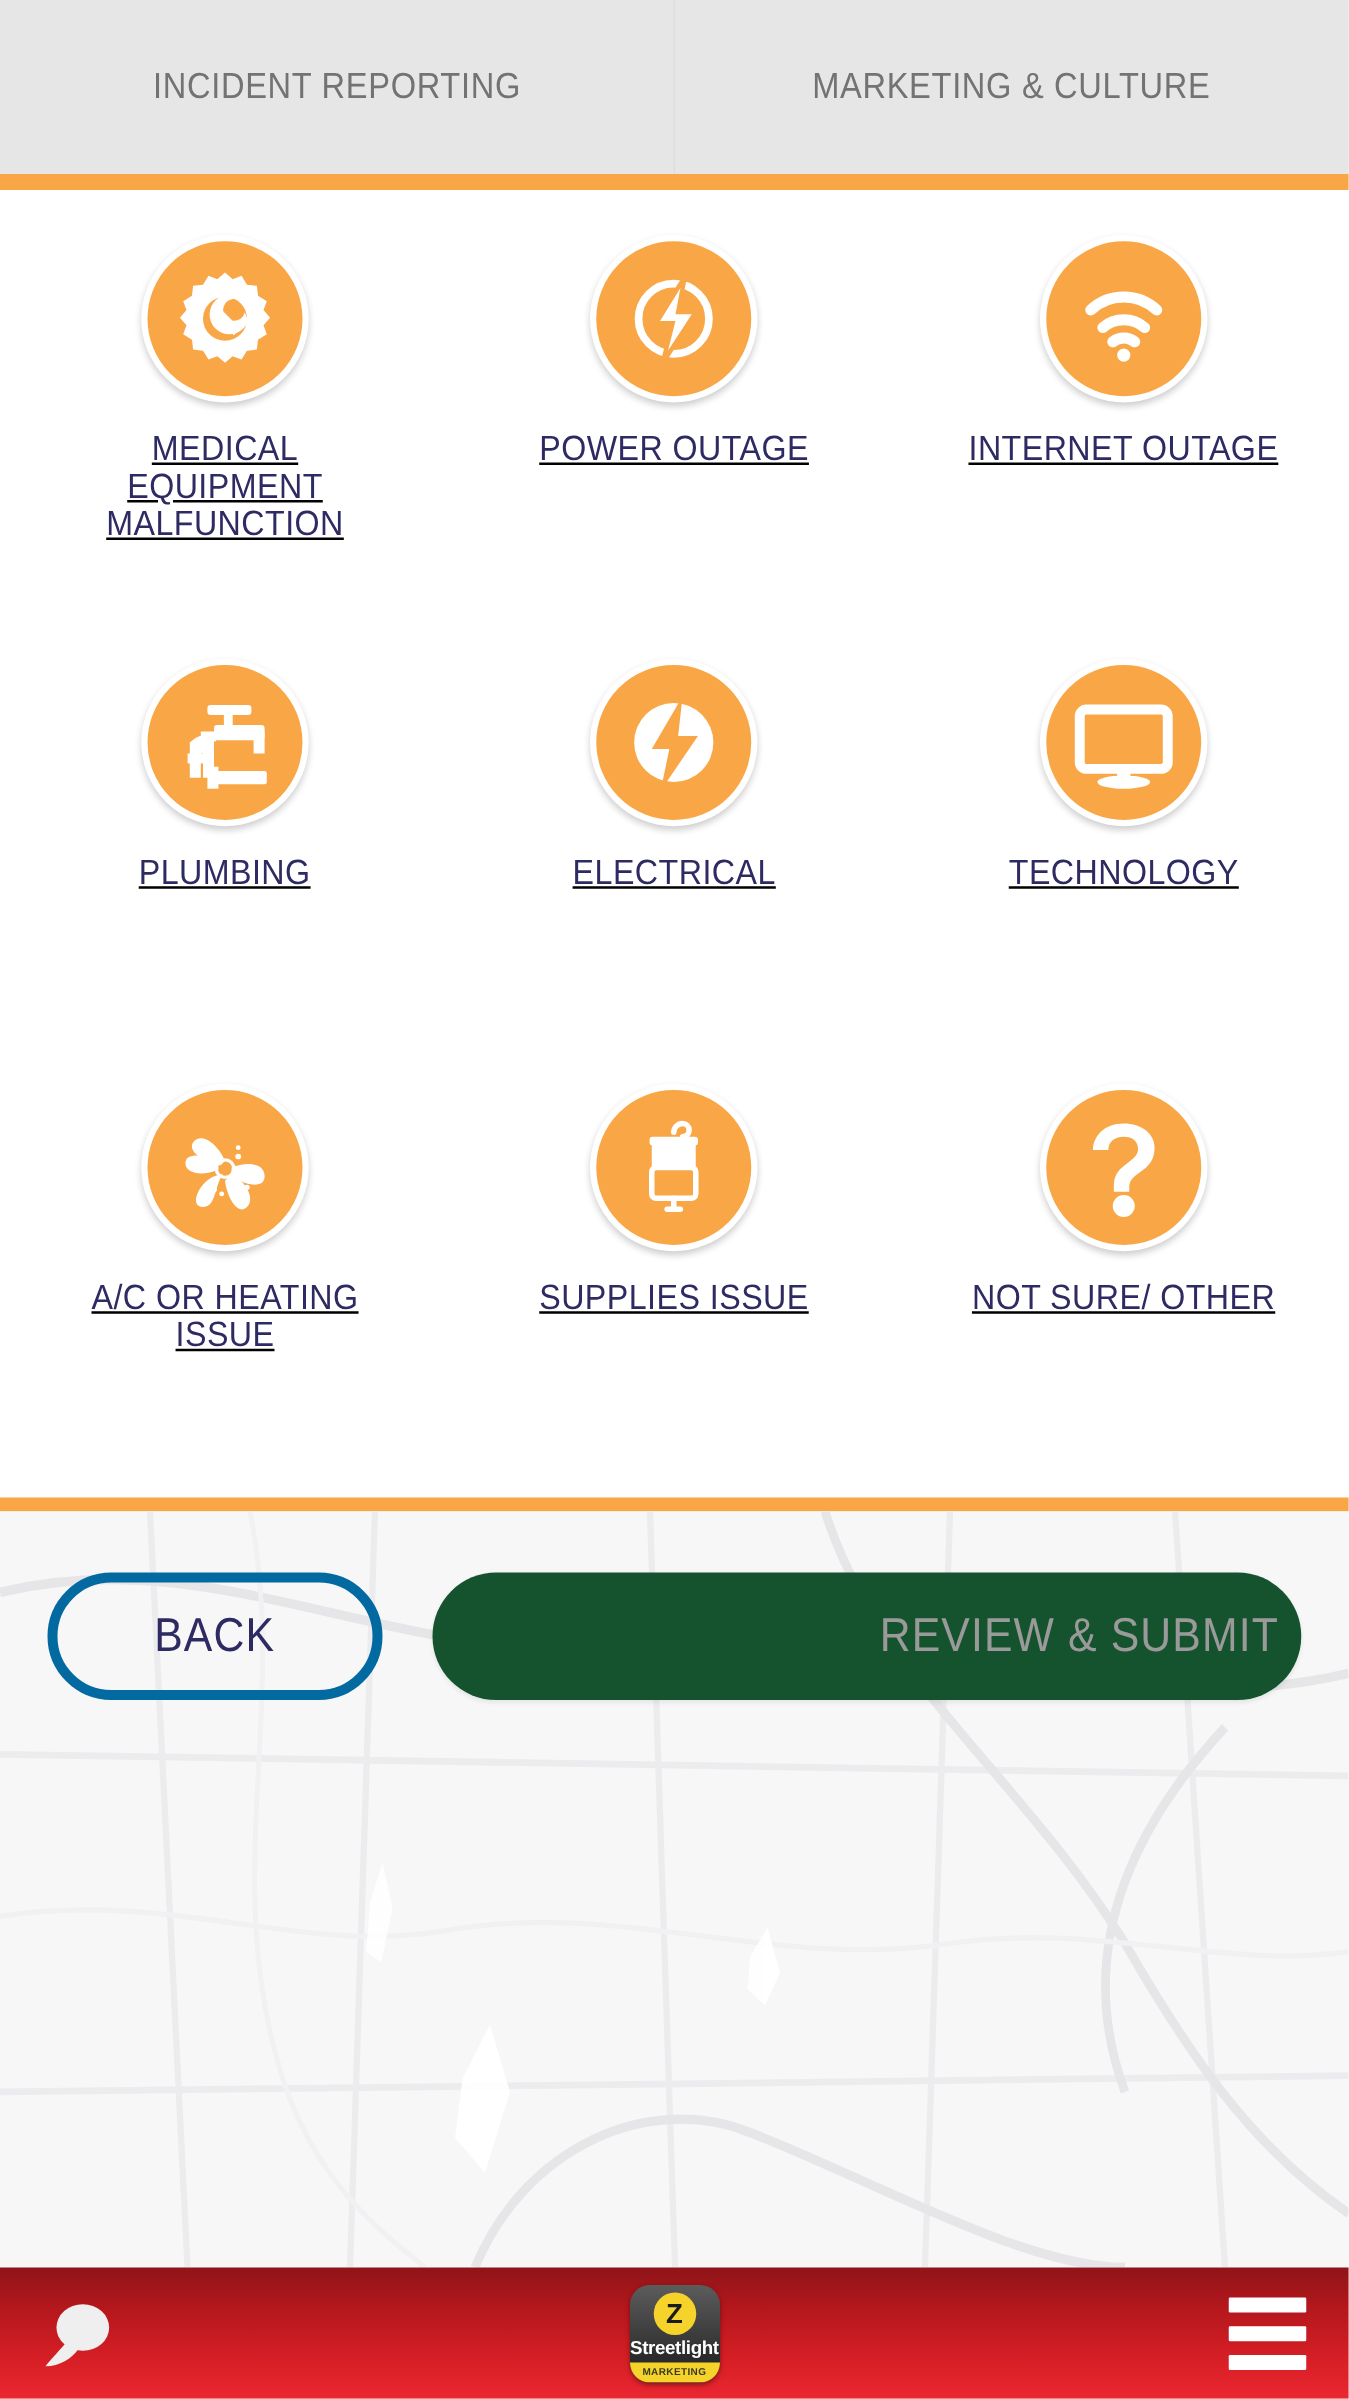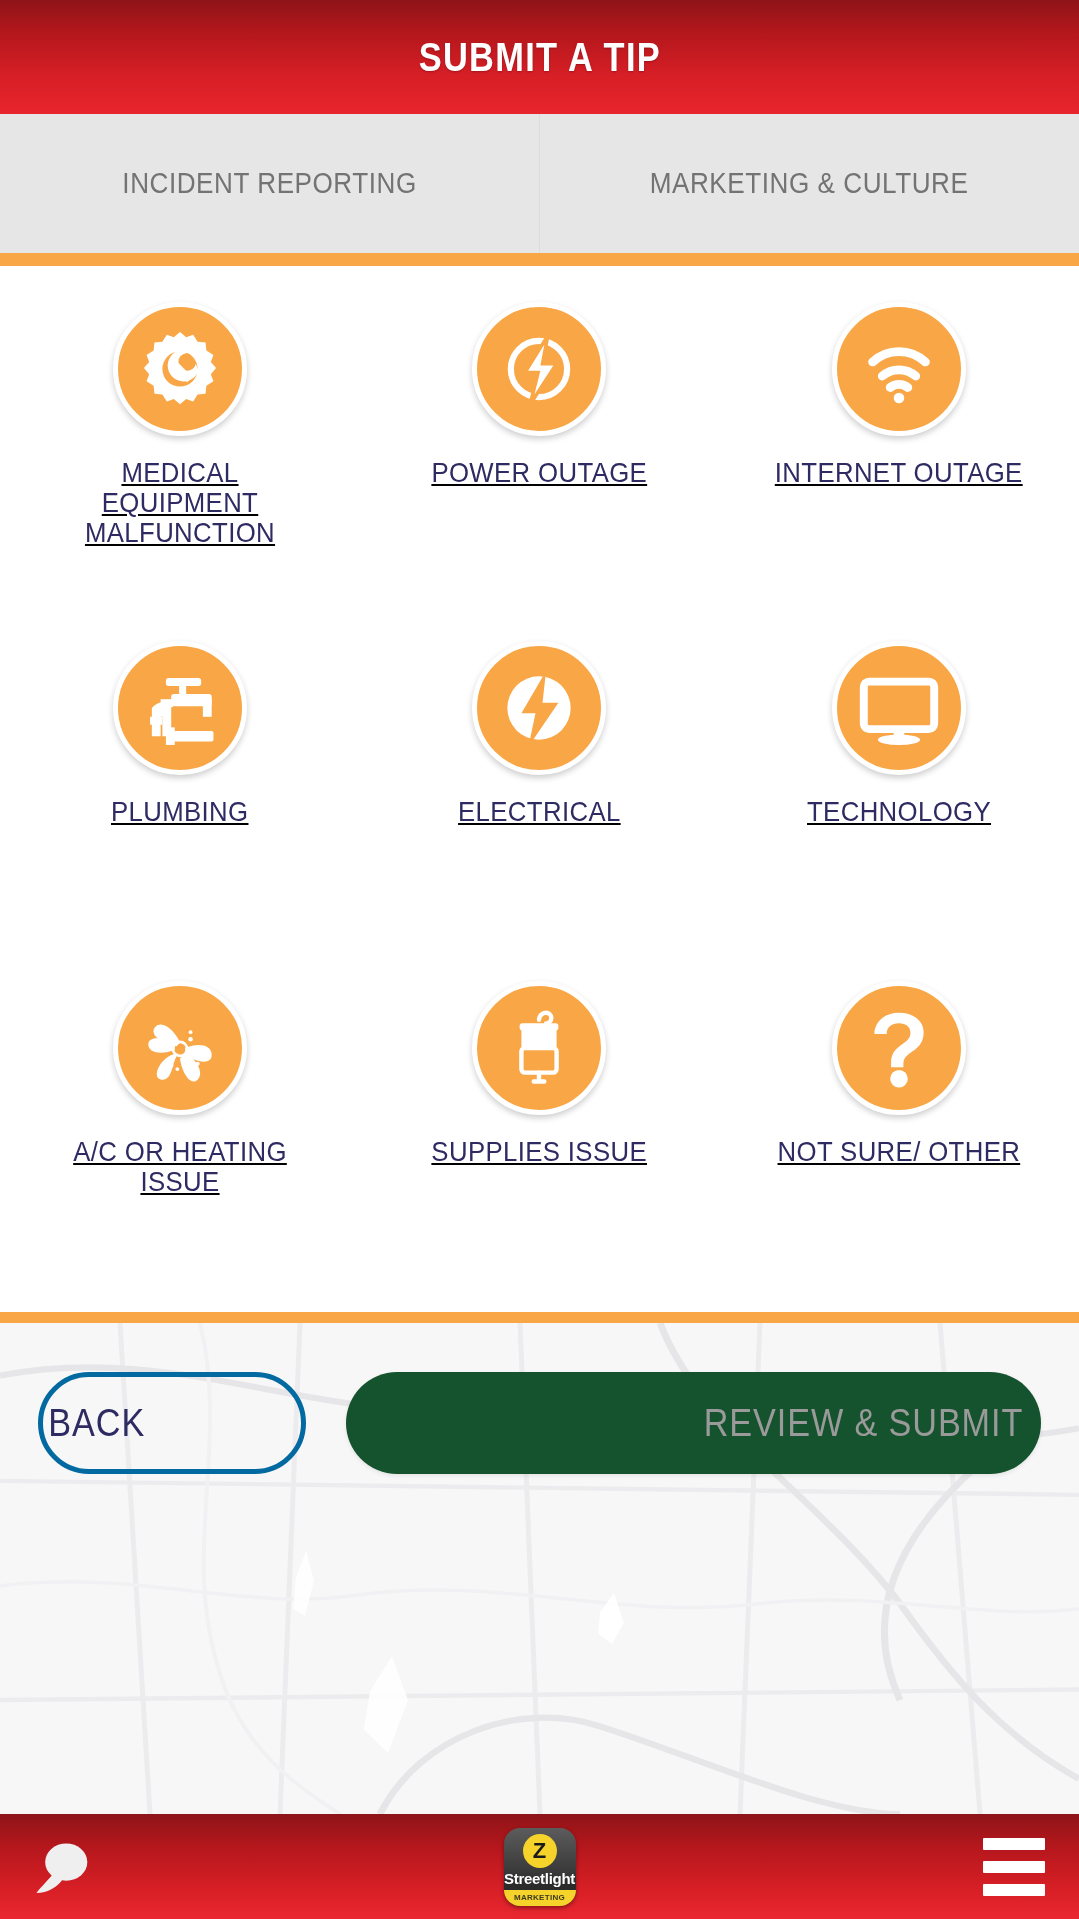--- a/index.html
+++ b/index.html
@@ -236,9 +236,6 @@
 
 <div id="app">
 
-  <div class="header">
-    <div class="header-title">SUBMIT A TIP</div>
-  </div>
 
   <div class="tabs">
     <div class="tab">

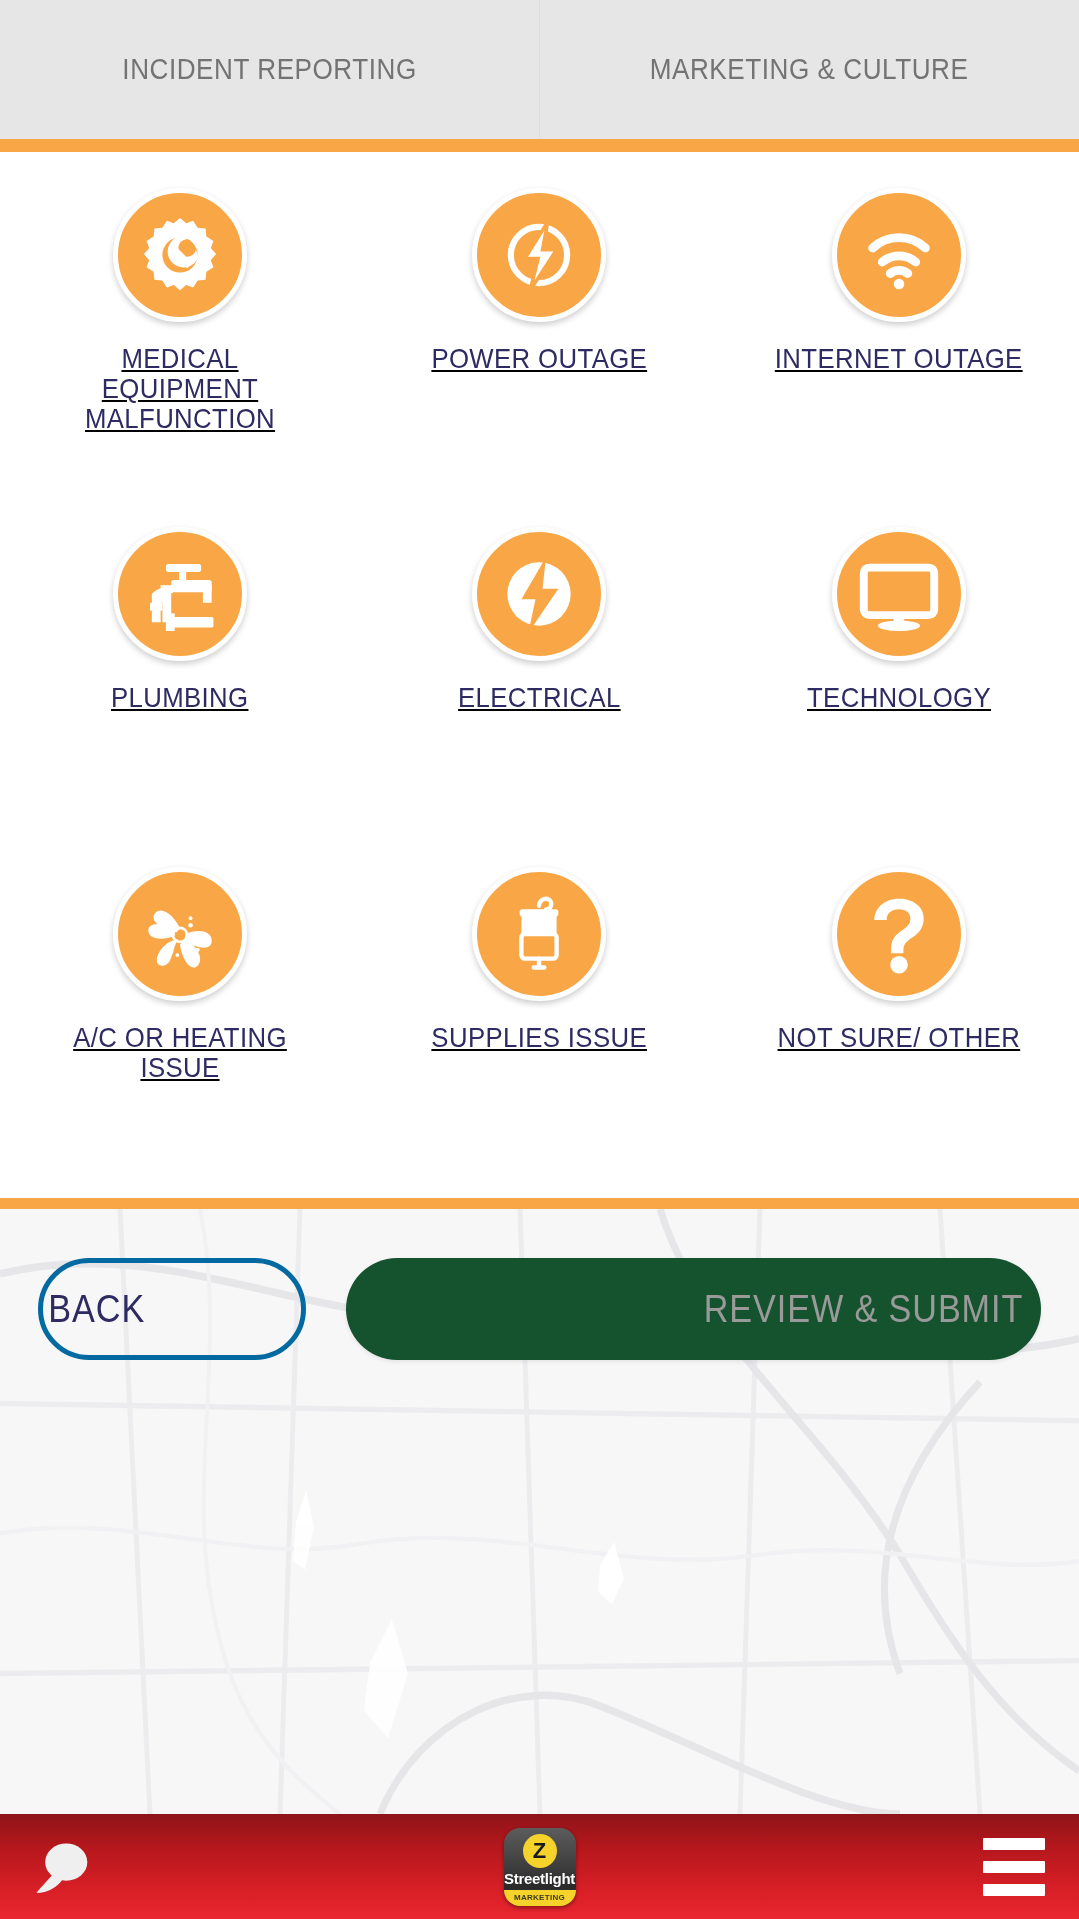--- a/index.html
+++ b/index.html
@@ -145,14 +145,14 @@
     width: 268px;
     height: 102px;
     border-radius: 51px;
-    border: 5px solid #0369a1;
+    border: 8px solid #0369a1;
     background: transparent;
     color: #2e2a62;
     font-size: 38px;
     letter-spacing: 1px;
     display: flex;
     align-items: center;
-    justify-content: flex-start;
+    justify-content: center;
   }
   .btn-back span { transform: scaleX(0.9); }
   .btn-submit {

